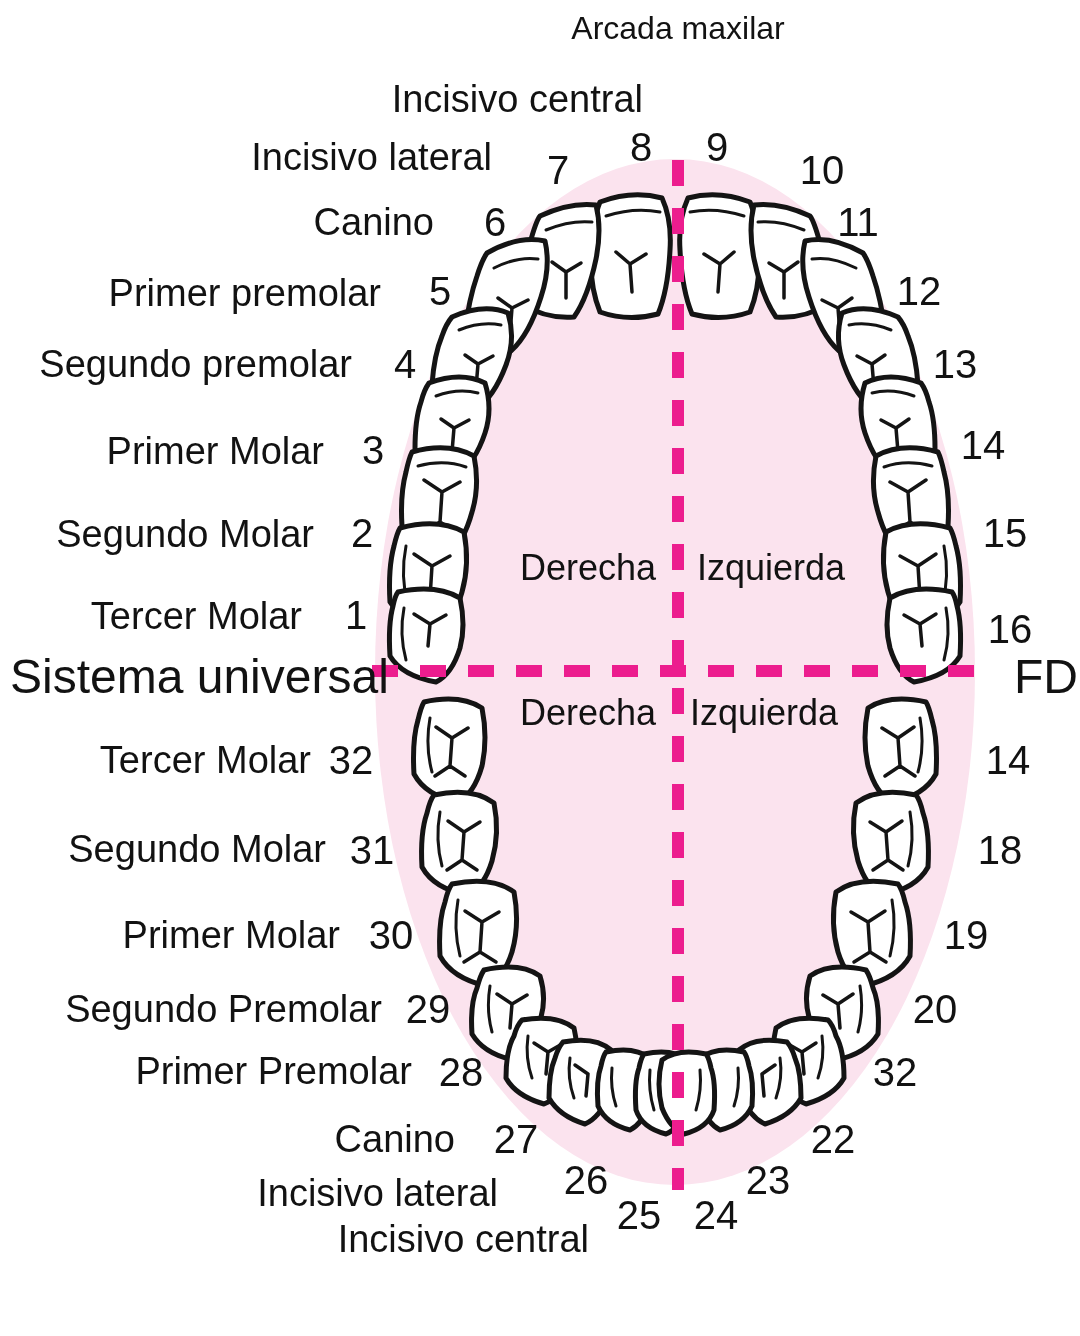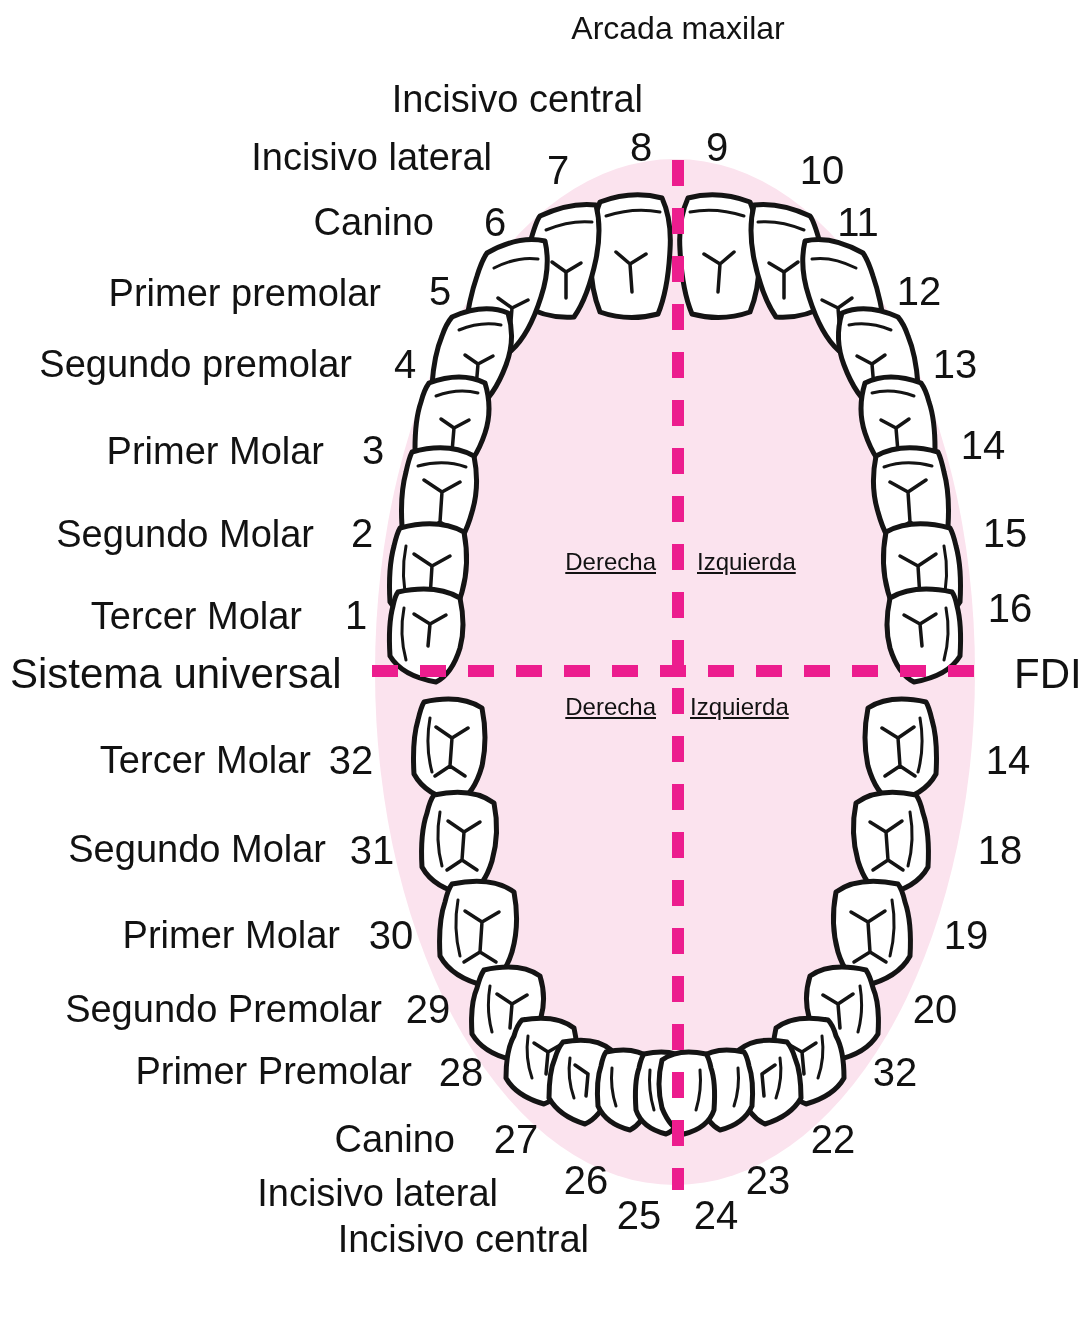--- a/index.html
+++ b/index.html
@@ -40,8 +40,7 @@
     font-size: 40px;
   }
   .side-lbl {
-    font-size: 24px;
-    text-decoration: underline;
+    font-size: 36px;
   }
   .sys-lbl {
     font-size: 42px;

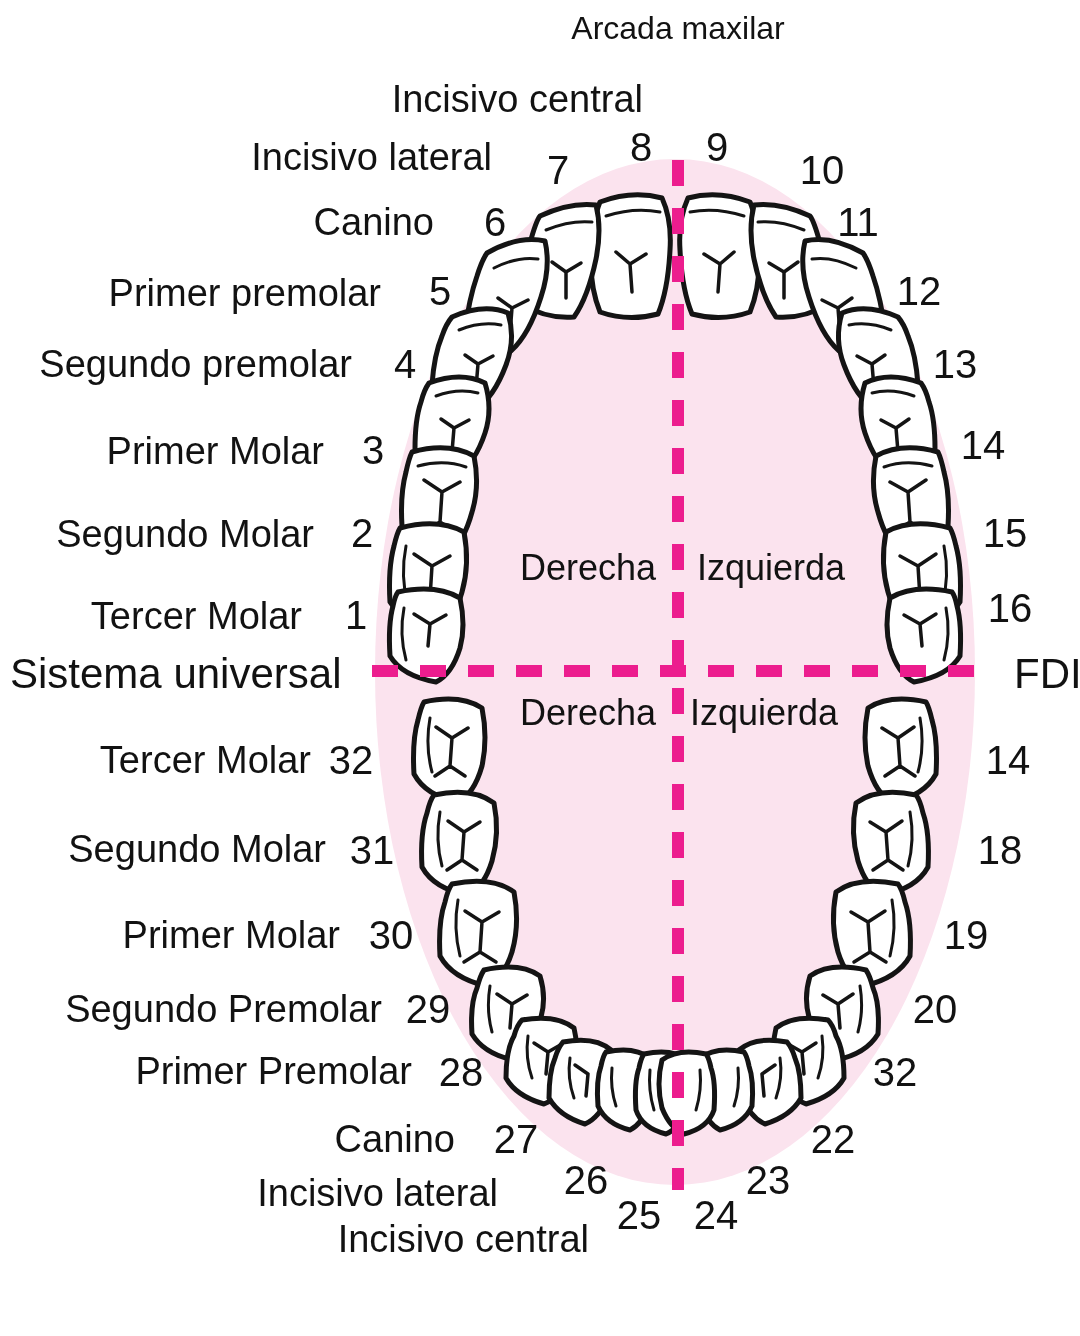--- a/index.html
+++ b/index.html
@@ -279,7 +279,7 @@
   <div class="lbl num-lbl anchor-center" style="left:955px; top:344px;">13</div>
   <div class="lbl num-lbl anchor-center" style="left:983px; top:425px;">14</div>
   <div class="lbl num-lbl anchor-center" style="left:1005px; top:513px;">15</div>
-  <div class="lbl num-lbl anchor-center" style="left:1010px; top:588px;">16</div>
+  <div class="lbl num-lbl anchor-center" style="left:1010px; top:609px;">16</div>
 
   <div class="lbl num-lbl anchor-center" style="left:351px; top:740px;">32</div>
   <div class="lbl num-lbl anchor-center" style="left:372px; top:830px;">31</div>

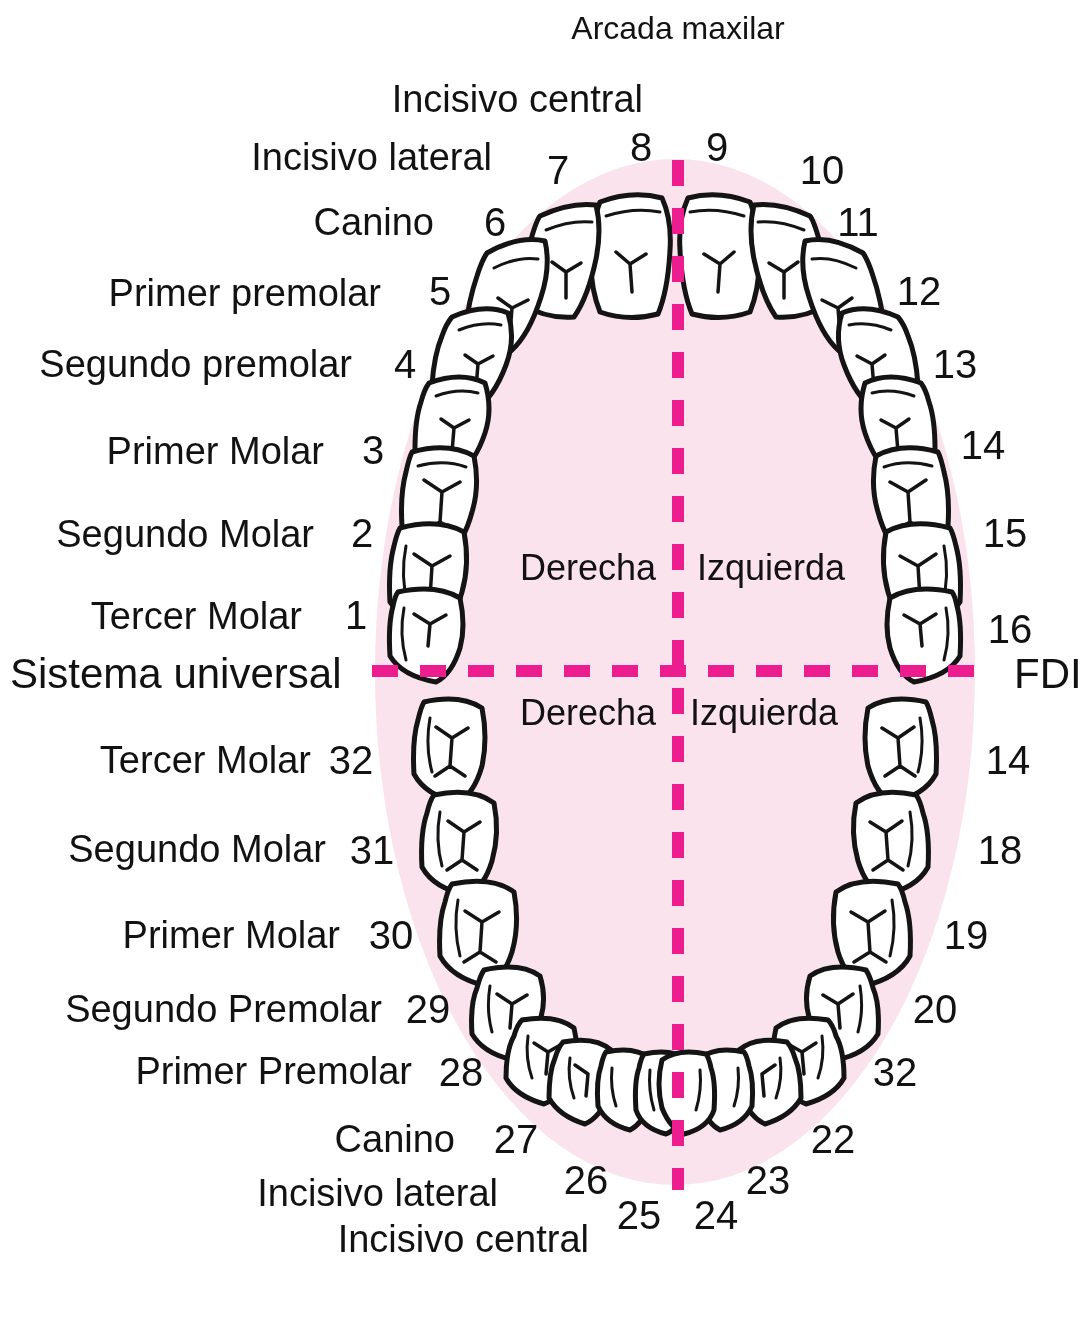--- a/index.html
+++ b/index.html
@@ -43,7 +43,7 @@
     font-size: 36px;
   }
   .sys-lbl {
-    font-size: 42px;
+    font-size: 48px;
   }
   .anchor-right { transform: translateX(-100%); }
   .anchor-center { transform: translateX(-50%); }

